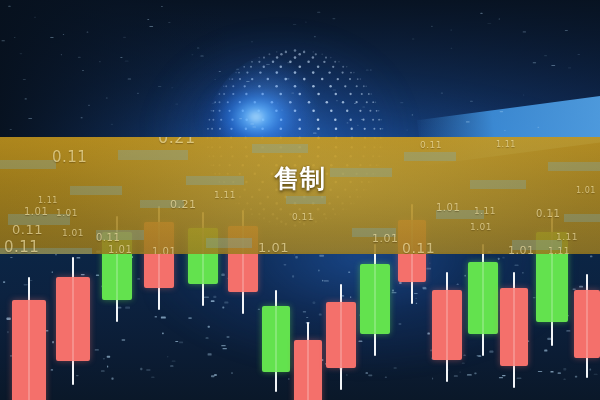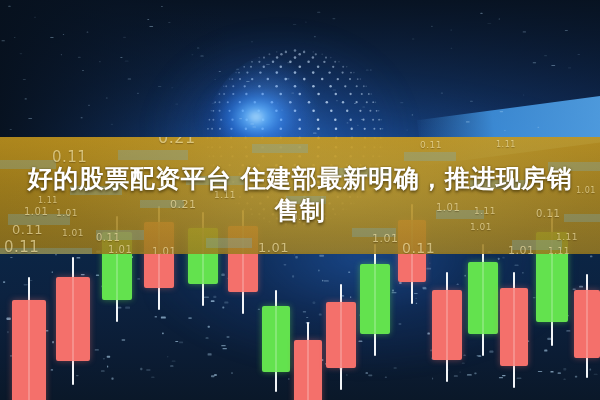--- a/index.html
+++ b/index.html
@@ -874,7 +874,6 @@
   </div>
 
   <div class="title">
-    <div>好的股票配资平台 住建部最新明确，推进现房销</div>
     <div>售制</div>
   </div>
 

